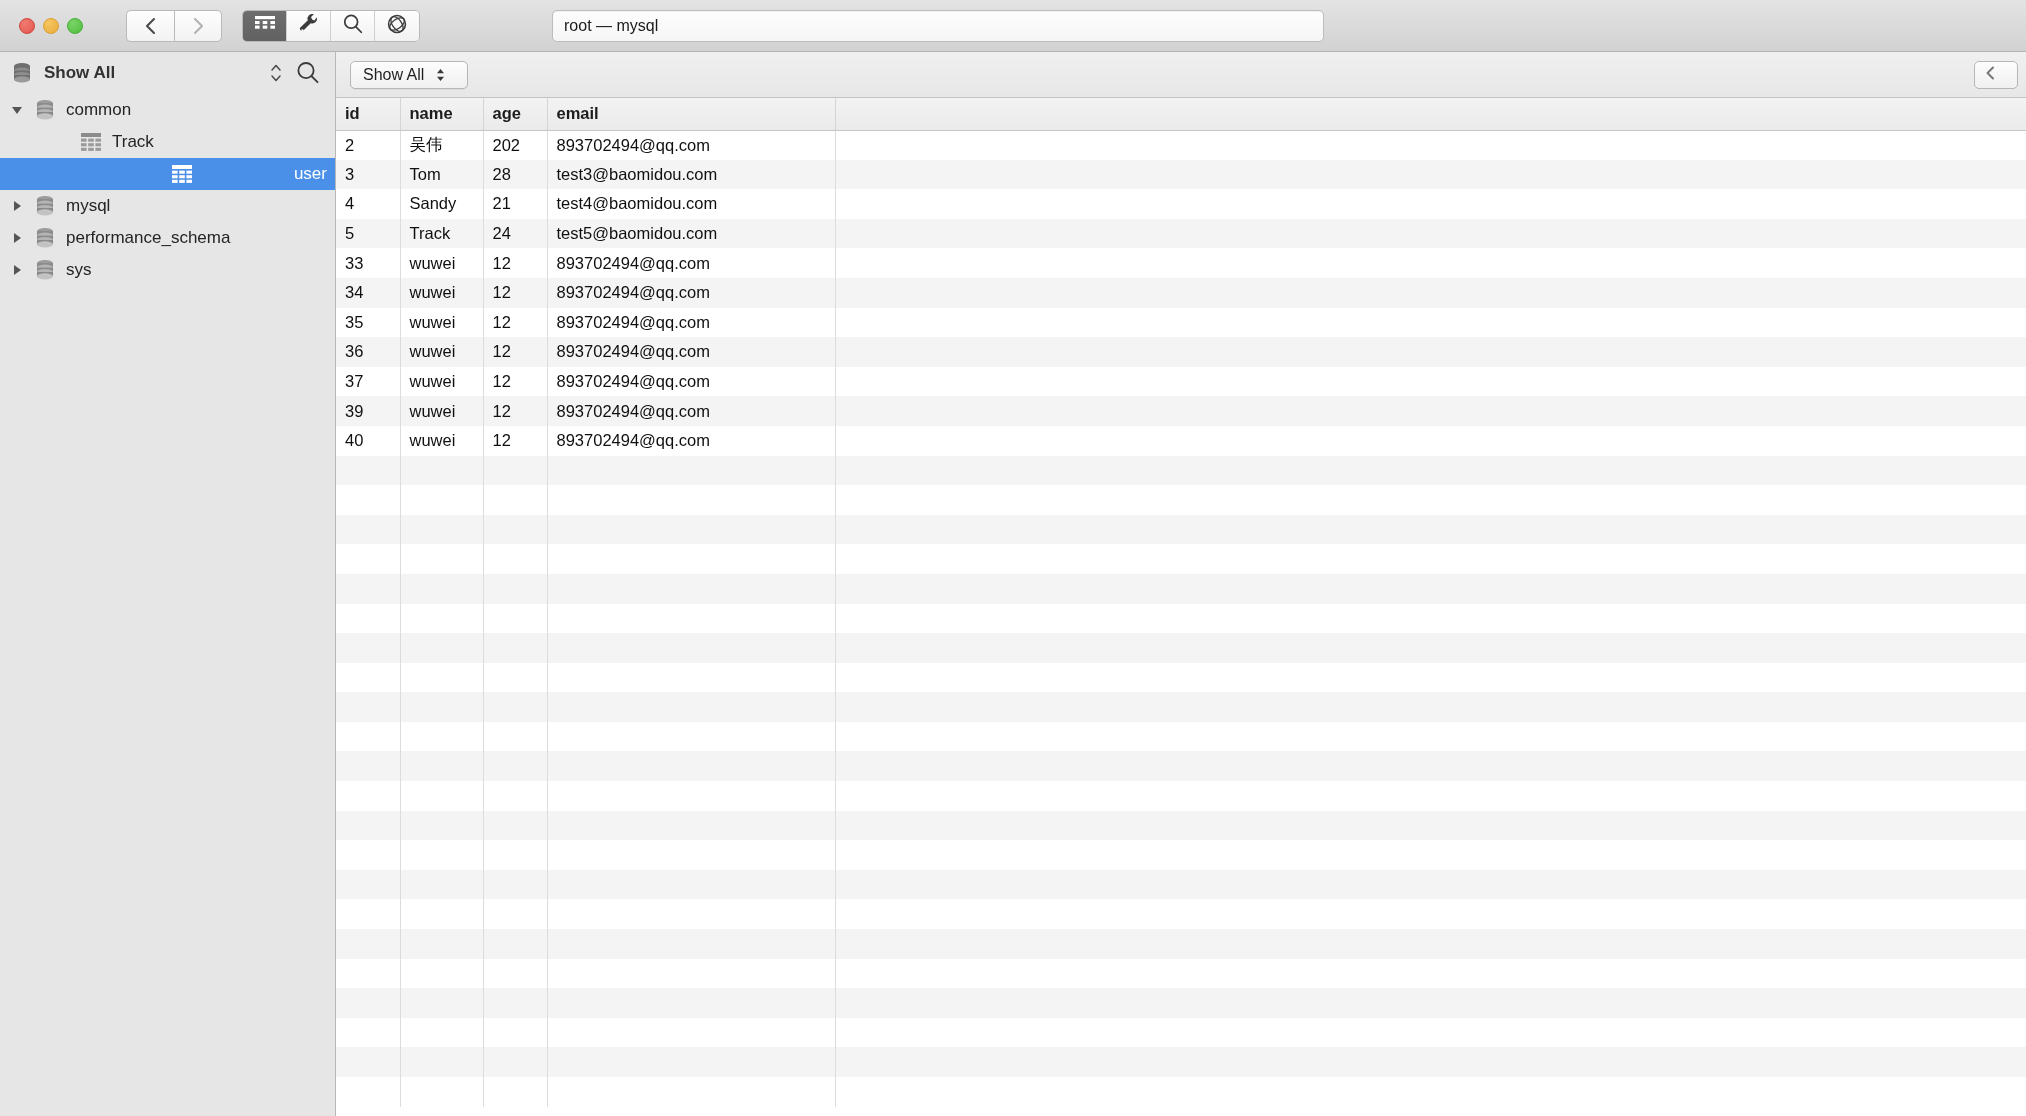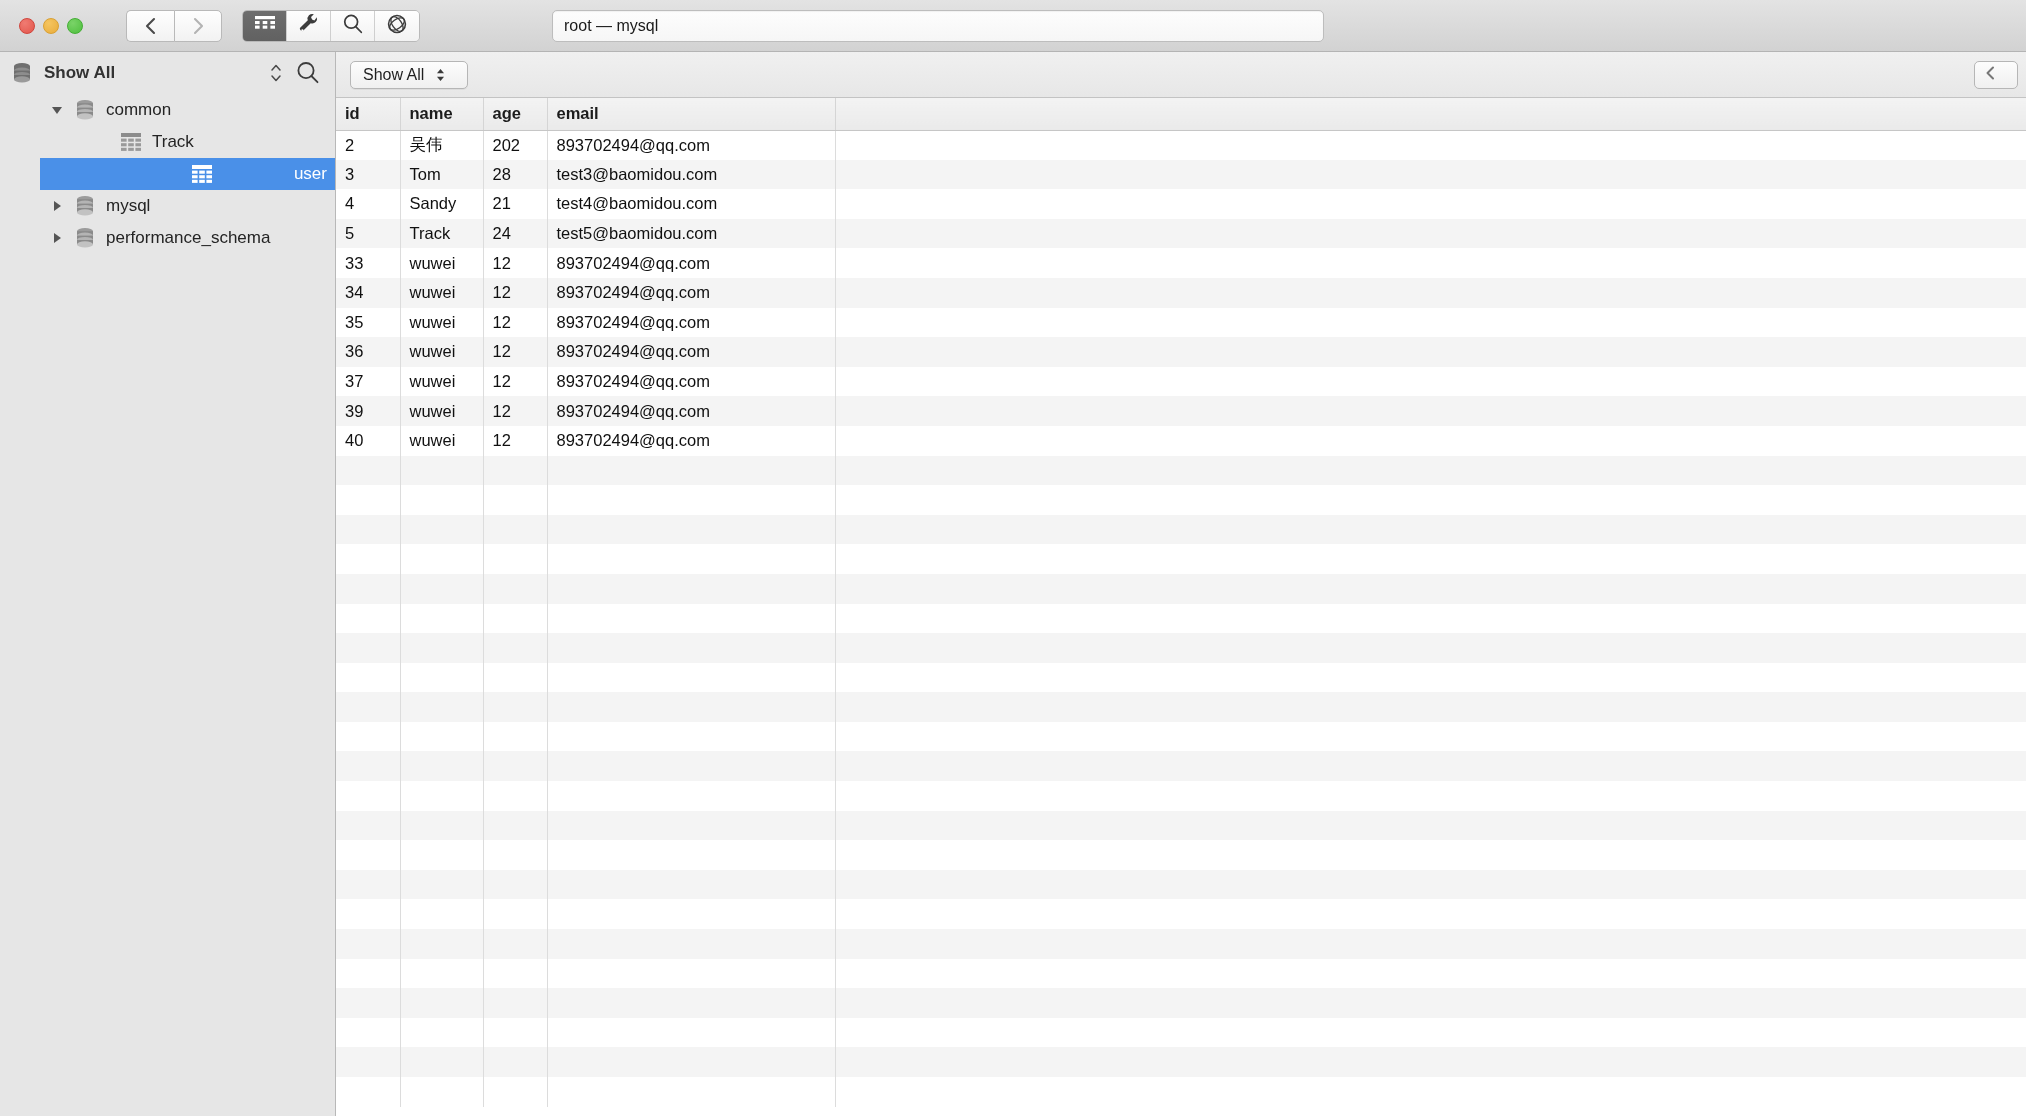--- a/index.html
+++ b/index.html
@@ -119,7 +119,7 @@
   .sb-ctrl.sortchev { width: 18px; }
   .sb-ctrl.search { width: 30px; }
 
-  .tree { flex: 1; overflow: hidden; padding-top: 0px; margin-left: 40px; }
+  .tree { flex: 1; overflow: hidden; padding-top: 0px; }
   .row {
     height: 32px;
     display: flex; align-items: center;

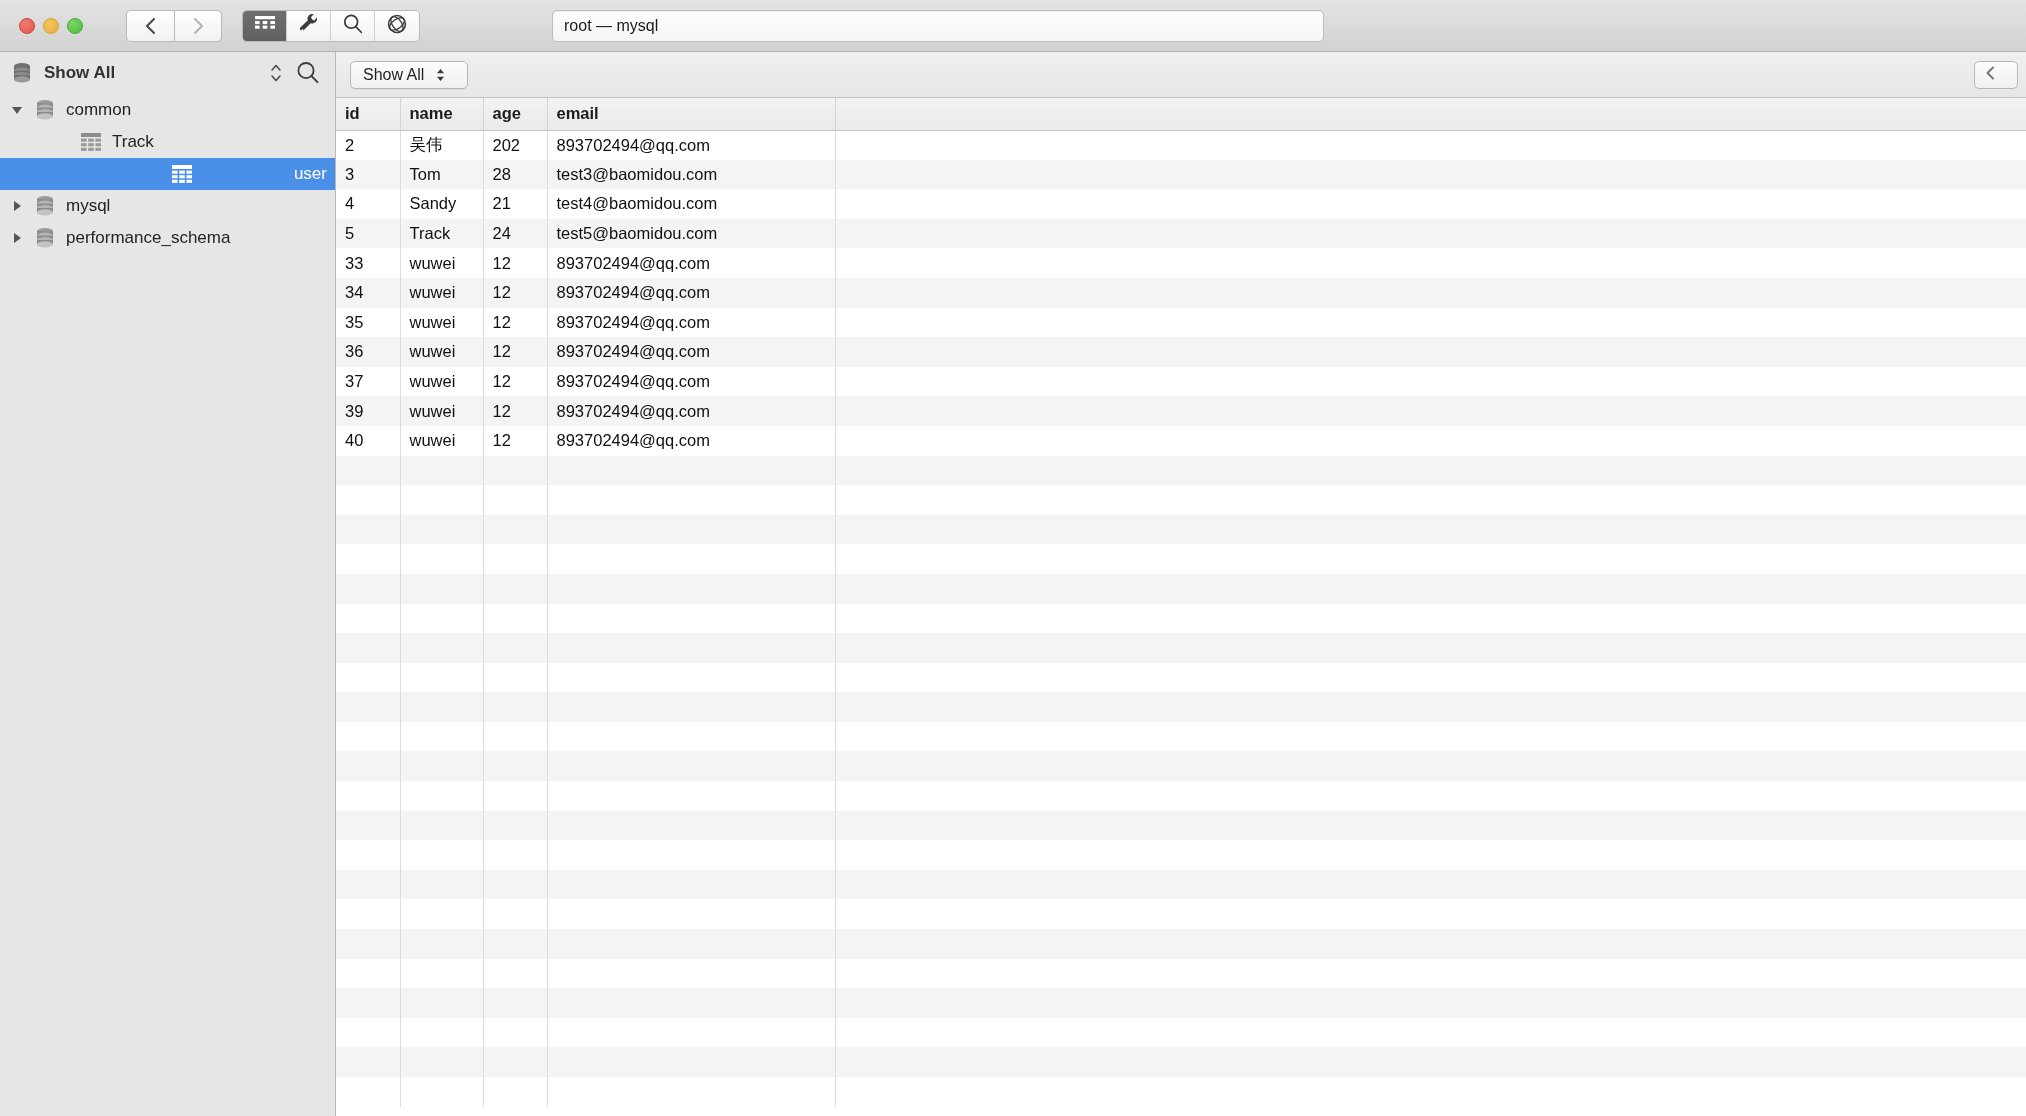--- a/index.html
+++ b/index.html
@@ -417,6 +417,25 @@
             </span>
             <span class="nm">performance_schema</span>
           </div>
+          <div class="row lvl-db">
+            <span class="disc">
+              <svg width="14" height="14" viewBox="0 0 14 14">
+                <polygon points="4,2 11,7 4,12" fill="#555"></polygon>
+              </svg>
+            </span>
+            <span class="ic">
+              <svg width="20" height="22" viewBox="0 0 20 22">
+  <ellipse cx="10" cy="4.2" rx="8" ry="3.1" fill="#9b9b9b"></ellipse>
+  <rect x="2" y="4.2" width="16" height="4.4" fill="#8a8a8a"></rect>
+  <ellipse cx="10" cy="8.6" rx="8" ry="3.1" fill="#b4b4b4"></ellipse>
+  <rect x="2" y="8.6" width="16" height="4.4" fill="#8a8a8a"></rect>
+  <ellipse cx="10" cy="13" rx="8" ry="3.1" fill="#b4b4b4"></ellipse>
+  <rect x="2" y="13" width="16" height="4.4" fill="#8a8a8a"></rect>
+  <ellipse cx="10" cy="17.4" rx="8" ry="3.1" fill="#c2c2c2"></ellipse>
+</svg>
+            </span>
+            <span class="nm">sys</span>
+          </div>
         </div>
     </div>
 

